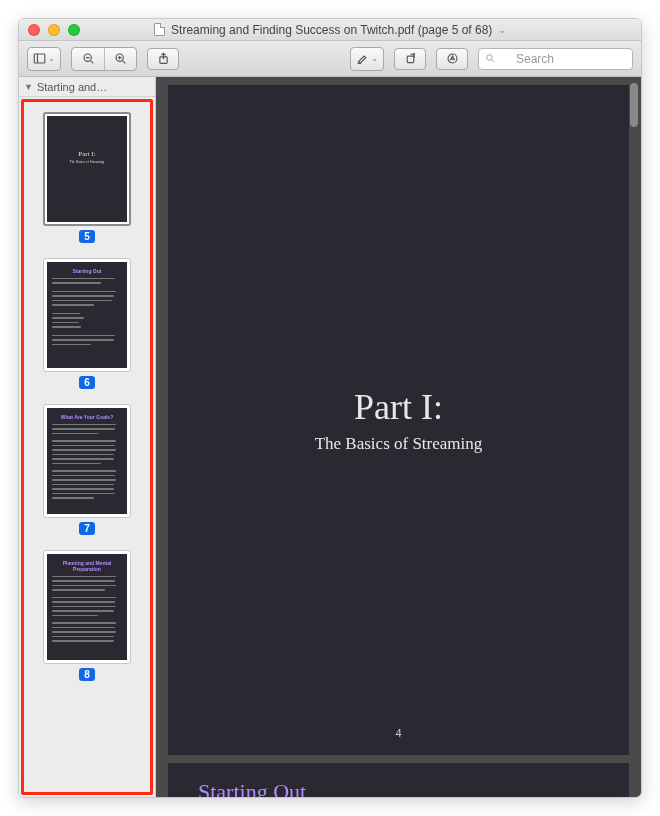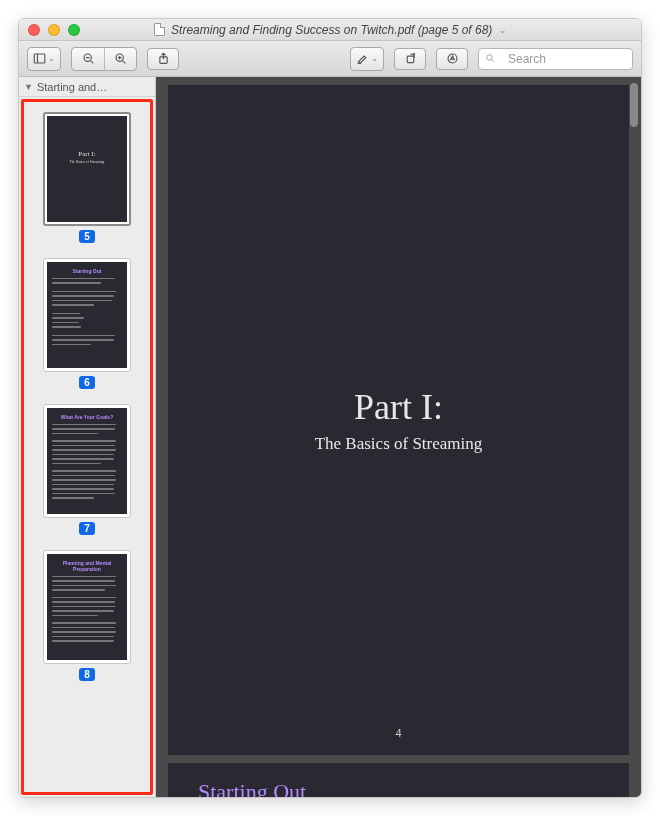--- a/index.html
+++ b/index.html
@@ -7,7 +7,7 @@
 
 .window { width: 624px; height: 780px; margin: 18px; border: 1px solid #c8c8c8; border-radius: 6px; overflow: hidden; box-shadow: 0 4px 18px rgba(0,0,0,0.18); display: flex; flex-direction: column; background: #fff; }
 
-.titlebar { height: 22px; background: linear-gradient(#ececec,#dcdcdc); display: flex; align-items: center; position: relative; border-bottom: 1px solid #c2c2c2; font-style: italic; }
+.titlebar { height: 22px; background: linear-gradient(#ececec,#dcdcdc); display: flex; align-items: center; position: relative; border-bottom: 1px solid #c2c2c2; }
 .traffic { display: flex; gap: 8px; margin-left: 9px; }
 .light { width: 12px; height: 12px; border-radius: 50%; border: 0.5px solid rgba(0,0,0,0.15); }
 .red { background:#ff5f57; } .yellow { background:#febc2e; } .green { background:#28c840; }

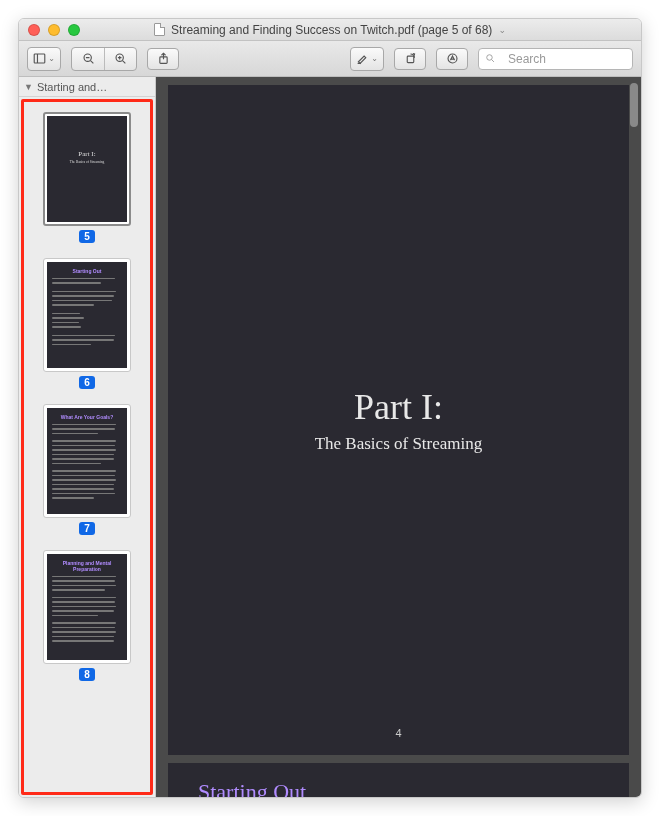--- a/index.html
+++ b/index.html
@@ -22,7 +22,7 @@
 .btn:first-child { border-left: none; }
 .single { border: 1px solid #a8a8a8; border-radius: 4px; height: 22px; min-width: 32px; background: linear-gradient(#fafafa,#e4e4e4); display:inline-flex; align-items:center; justify-content:center; color:#555; font-size:12px; }
 .spacer { flex: 1; }
-.searchbox { flex: 0 0 155px; height: 22px; border: 1px solid #b5b5b5; border-radius: 4px; background: #fff; display: flex; align-items: center; padding: 0 6px; color:#9a9a9a; font-size: 12px; gap:12px; }
+.searchbox { flex: 0 0 155px; height: 22px; border: 1px solid #b5b5b5; border-radius: 4px; background: #fff; display: flex; align-items: center; padding: 0 6px; color:#9a9a9a; font-size: 12px; gap:20px; }
 .searchbox svg { width:11px; height:11px; fill:#9a9a9a; }
 
 .body { flex:1; display:flex; overflow:hidden; background:#e9e9e9; }

